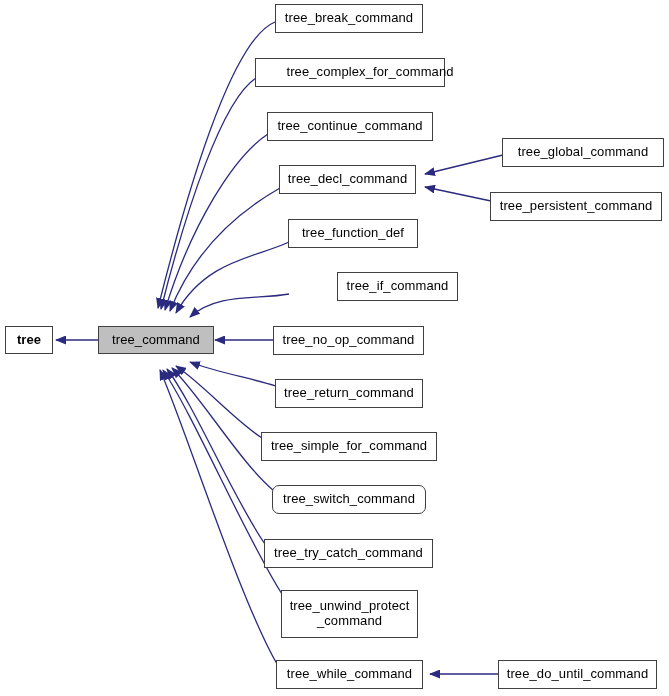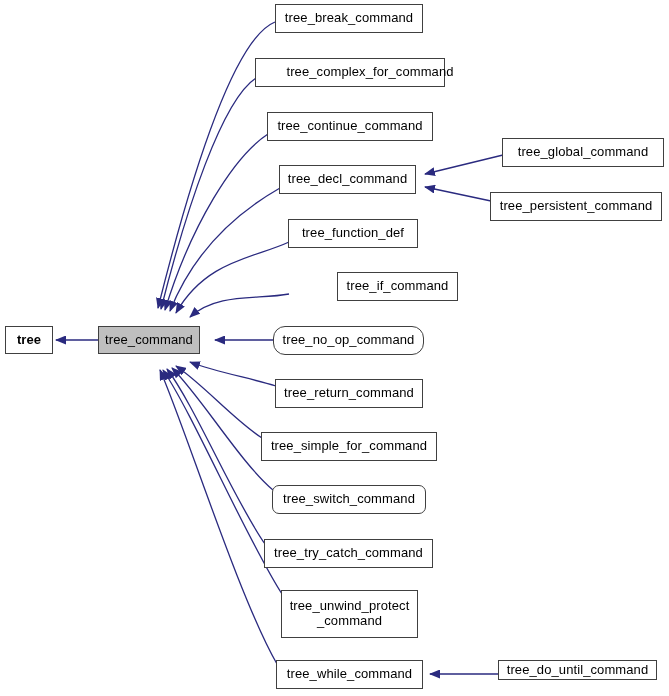--- a/index.html
+++ b/index.html
@@ -55,7 +55,7 @@
   </svg>
   <div id="node-layer">
       <div class="node" style="left: 5px; top: 326px; width: 48px; height: 28px; font-weight: bold;">tree</div>
-      <div class="node root" style="left: 98px; top: 326px; width: 102px; height: 28px;">tree_command</div>
+      <div class="node root" style="left: 98px; top: 326px; width: 116px; height: 28px;">tree_command</div>
       <div class="node" style="left: 275px; top: 4px; width: 148px; height: 29px;">tree_break_command</div>
       <div class="node" style="left: 255px; top: 58px; width: 190px; height: 29px; padding-left: 40px;">tree_complex_for_command</div>
       <div class="node" style="left: 267px; top: 112px; width: 166px; height: 29px;">tree_continue_command</div>

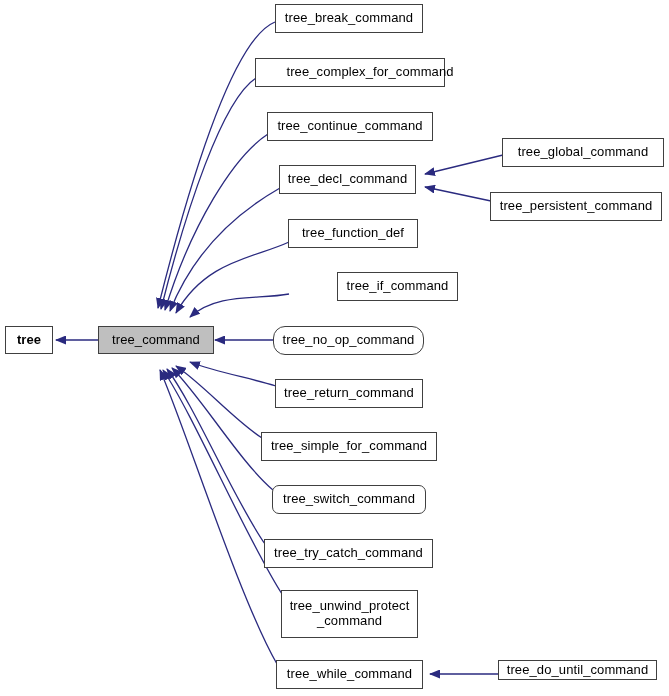--- a/index.html
+++ b/index.html
@@ -64,7 +64,7 @@
       <div class="node" style="left: 490px; top: 192px; width: 172px; height: 29px;">tree_persistent_command</div>
       <div class="node" style="left: 288px; top: 219px; width: 130px; height: 29px;">tree_function_def</div>
       <div class="node" style="left: 289px; top: 272px; width: 121px; height: 29px; margin-left: 48px;">tree_if_command</div>
-      <div class="node" style="left: 273px; top: 326px; width: 151px; height: 29px; border-radius: 12px;">tree_no_op_command</div>
+      <div class="node" style="left: 273px; top: 326px; width: 151px; height: 29px;">tree_no_op_command</div>
       <div class="node" style="left: 275px; top: 379px; width: 148px; height: 29px;">tree_return_command</div>
       <div class="node" style="left: 261px; top: 432px; width: 176px; height: 29px;">tree_simple_for_command</div>
       <div class="node" style="left: 272px; top: 485px; width: 154px; height: 29px; border-radius: 7px;">tree_switch_command</div>

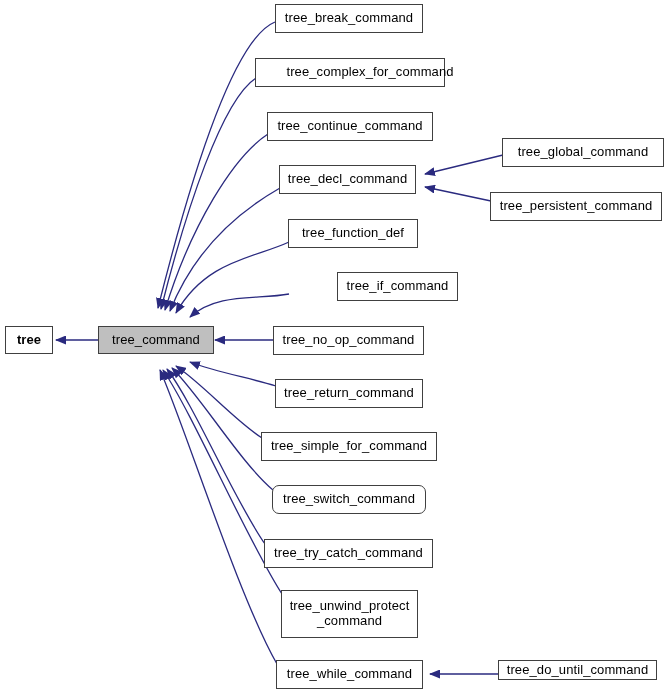--- a/index.html
+++ b/index.html
@@ -72,7 +72,7 @@
       <div class="node" style="left: 281px; top: 590px; width: 137px; height: 48px;">tree_unwind_protect
 _command</div>
       <div class="node" style="left: 276px; top: 660px; width: 147px; height: 29px;">tree_while_command</div>
-      <div class="node" style="left: 498px; top: 660px; width: 159px; height: 20px;">tree_do_until_command</div>
+      <div class="node" style="left: 498px; top: 660px; width: 159px; height: 29px;">tree_do_until_command</div>
     </div>
 </div>
 

